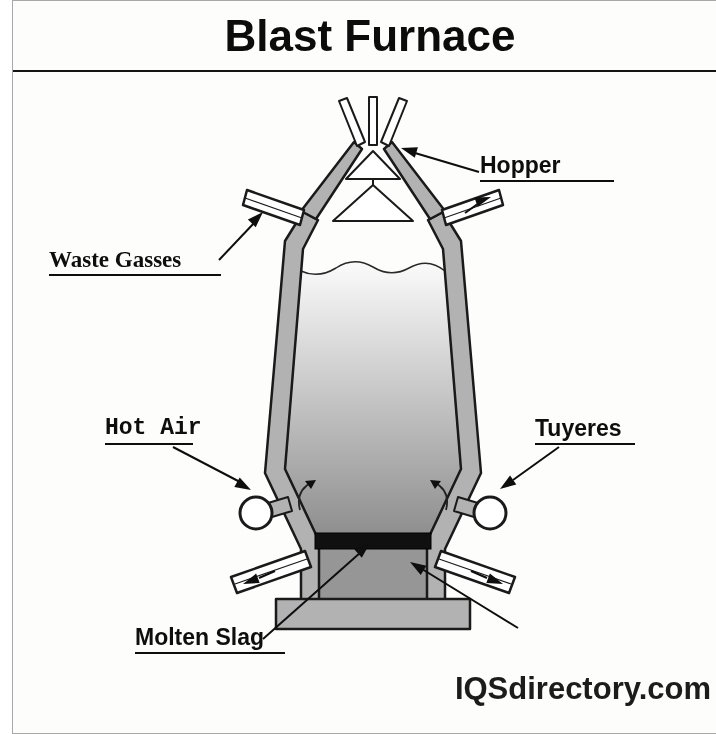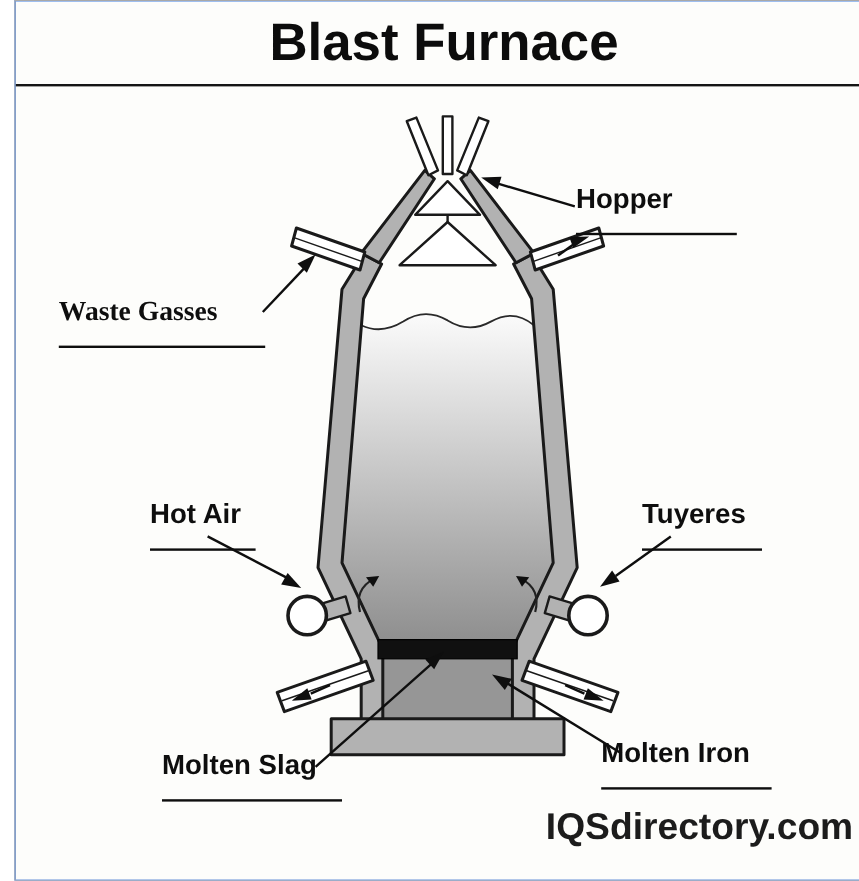--- a/index.html
+++ b/index.html
@@ -22,7 +22,7 @@
   svg.stage { position:absolute; left:0; top:0; }
   .lbl {
     position:absolute; font-size:23px; font-weight:bold; color:#0e0e0e;
-    border-bottom:2px solid #0e0e0e; padding-bottom:16px; line-height:1.1;
+    border-bottom:2px solid #0e0e0e; padding-bottom:2px; line-height:1.1;
     white-space:nowrap;
   }
   .lbl-hopper  { left:467px; top:152px; width:134px; }

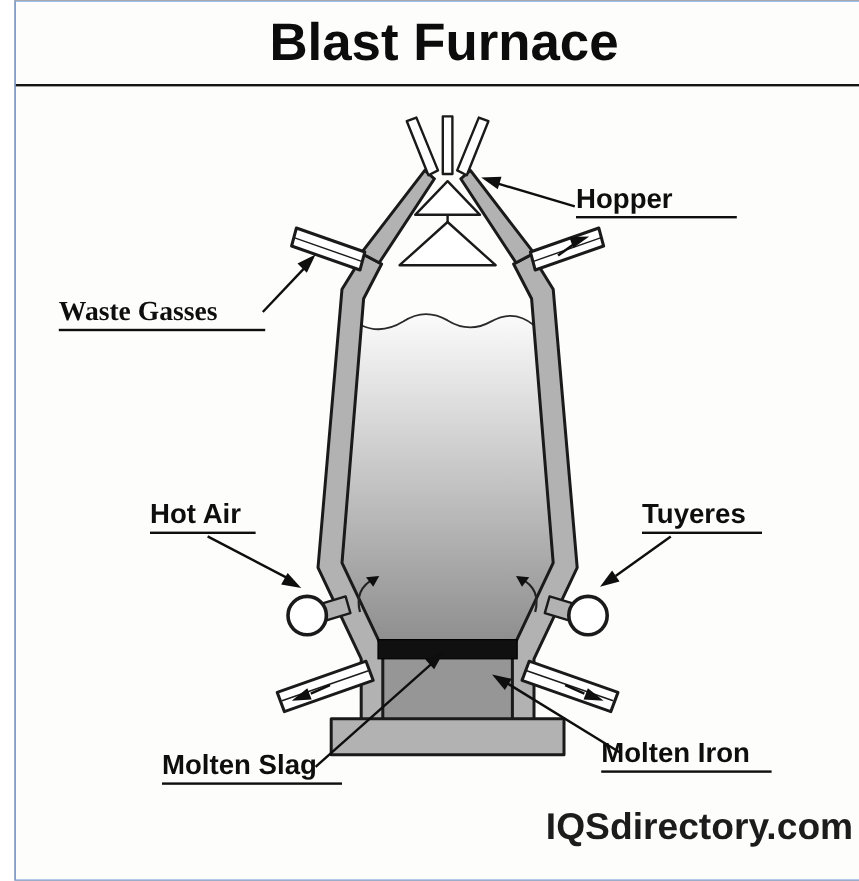--- a/index.html
+++ b/index.html
@@ -27,7 +27,7 @@
   }
   .lbl-hopper  { left:467px; top:152px; width:134px; }
   .lbl-waste   { left:36px;  top:246px; width:172px;font-family:Liberation Serif, serif; }
-  .lbl-hotair  { left:112px;  top:415px; width:88px;  }
+  .lbl-hotair  { left:92px;  top:415px; width:88px;font-family:Liberation Mono, monospace;  }
   .lbl-tuyeres { left:522px; top:415px; width:100px; }
   .lbl-slag    { left:122px; top:624px; width:150px; }
   .lbl-iron    { left:488px; top:614px; width:142px; }

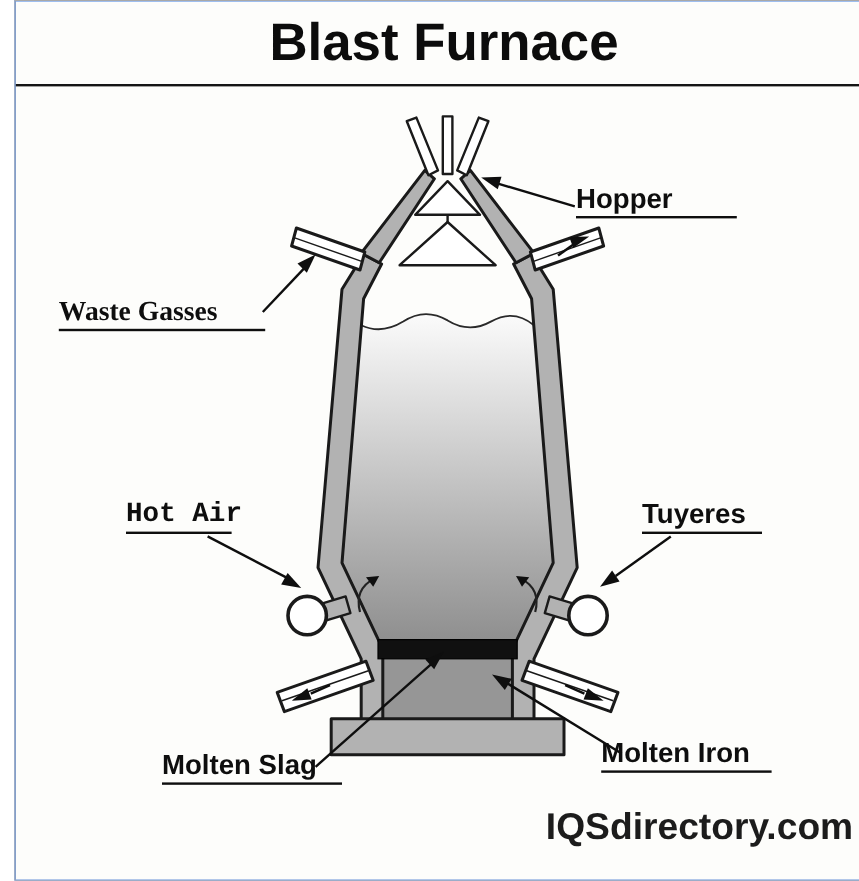--- a/index.html
+++ b/index.html
@@ -135,7 +135,6 @@
   <div class="lbl lbl-hotair">Hot Air</div>
   <div class="lbl lbl-slag">Molten Slag</div>
   <div class="lbl lbl-tuyeres">Tuyeres</div>
-  <div class="lbl lbl-iron">Molten Iron</div>
 
   <div class="wm">IQSdirectory.com</div>
 

